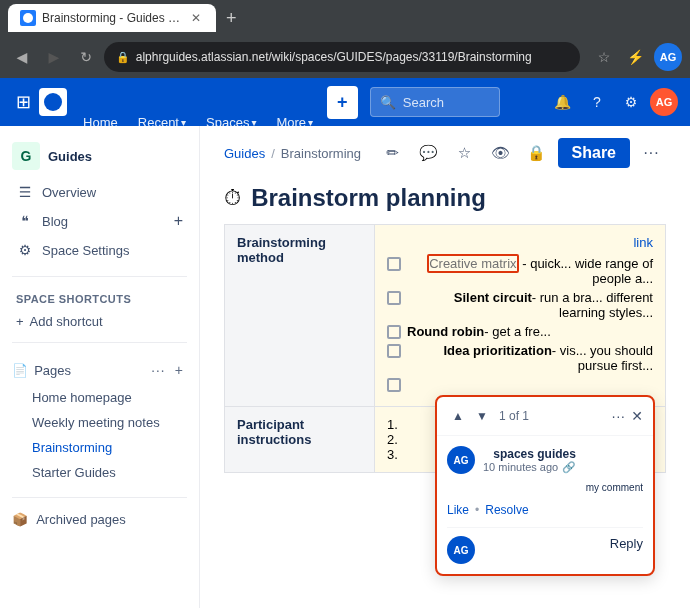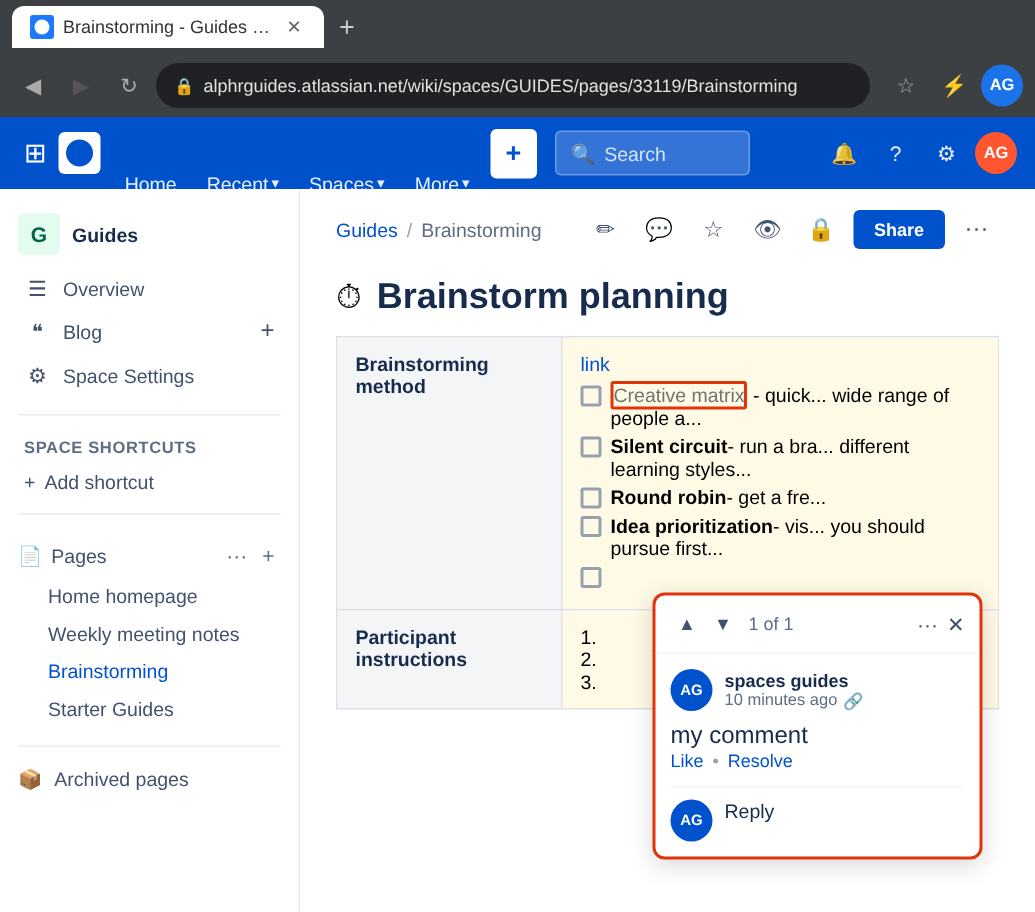--- a/index.html
+++ b/index.html
@@ -73,7 +73,7 @@
     .breadcrumb-sep { color: #97a0af; }
     .breadcrumb-actions { margin-left: auto; display: flex; align-items: center; gap: 6px; }
     .breadcrumb-icon-btn { width: 30px; height: 30px; border-radius: 4px; display: flex; align-items: center; justify-content: center; cursor: pointer; color: #42526e; font-size: 15px; }
-    .share-btn { background: #0052cc; color: #fff; border: none; border-radius: 4px; padding: 6px 14px; font-size: 12px; font-weight: 600; cursor: pointer; }
+    .share-btn { background: #0052cc; color: #fff; border: none; border-radius: 4px; padding: 6px 14px; font-size: 16px; font-weight: 600; cursor: pointer; }
     .more-btn { width: 30px; height: 30px; border-radius: 4px; display: flex; align-items: center; justify-content: center; cursor: pointer; color: #42526e; font-size: 16px; }
 
     

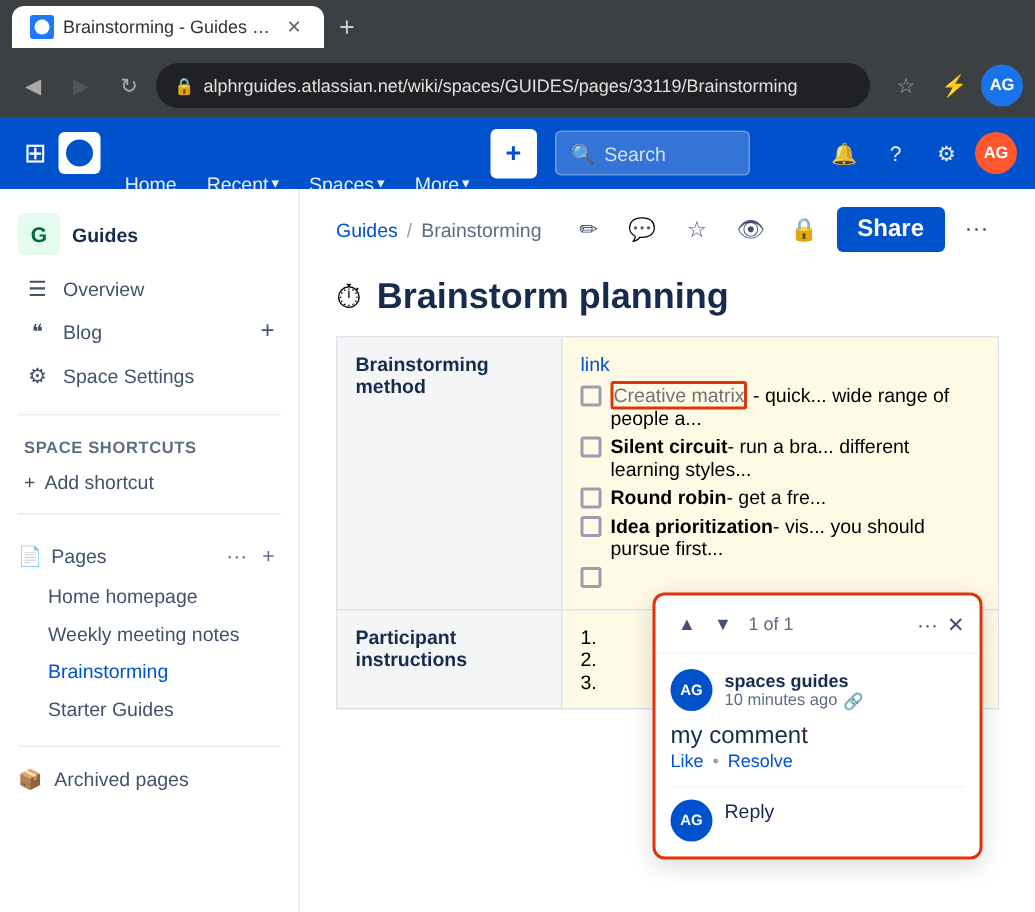--- a/index.html
+++ b/index.html
@@ -308,7 +308,7 @@
         <tbody>
           <tr>
             <td class="table-header-cell">Brainstorming method</td>
-            <td class="table-content-cell" style="position:relative;">
+            <td class="table-content-cell" style="position:relative;text-align:right;">
               <div style="margin-bottom:6px;">
                 <span class="table-link">link</span>
               </div>

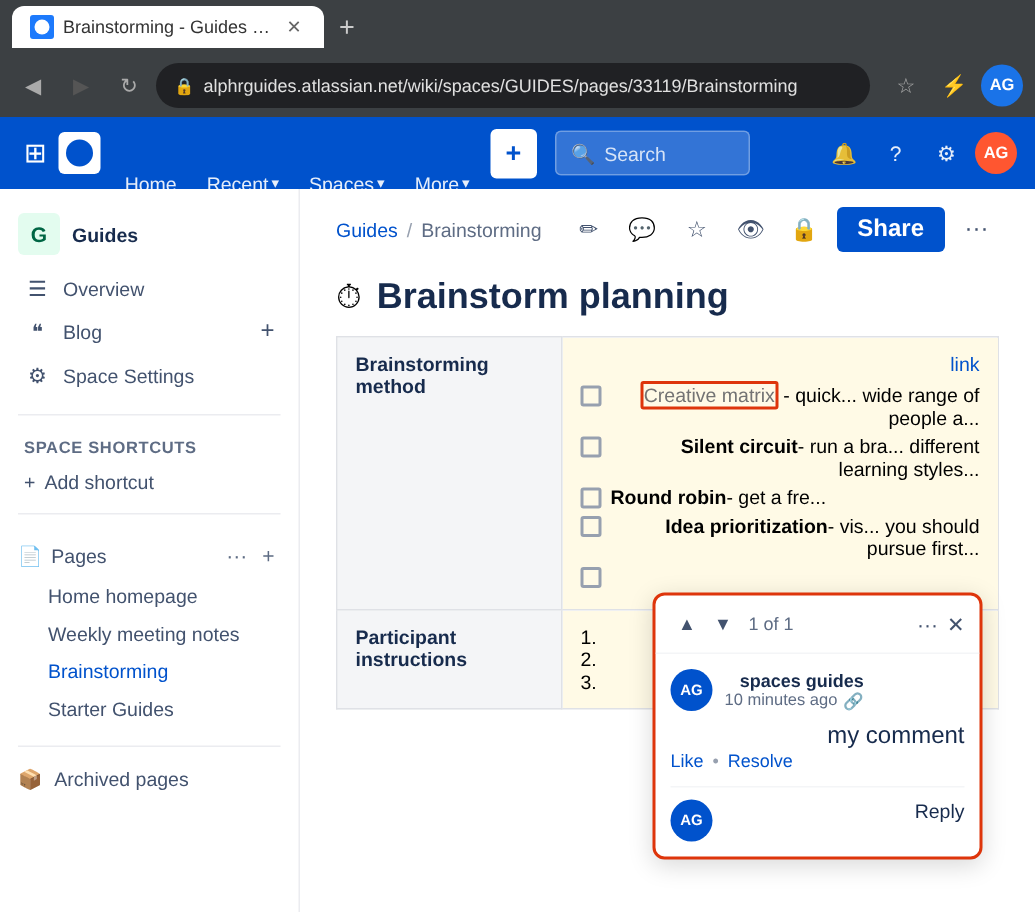--- a/index.html
+++ b/index.html
@@ -107,7 +107,7 @@
     .comment-time-row { display: flex; align-items: center; gap: 4px; }
     .comment-time { font-size: 11px; color: #5e6c84; }
     .comment-link-icon { font-size: 11px; color: #5e6c84; cursor: pointer; }
-    .comment-text { font-size: 16px; color: #172b4d; margin-bottom: 0; }
+    .comment-text { font-size: 10px; color: #172b4d; margin-bottom: 10px; }
     .comment-actions { display: flex; align-items: center; gap: 6px; margin-bottom: 10px; }
     .comment-action-link { font-size: 12px; color: #0052cc; cursor: pointer; }
     .comment-action-sep { color: #97a0af; font-size: 12px; }

